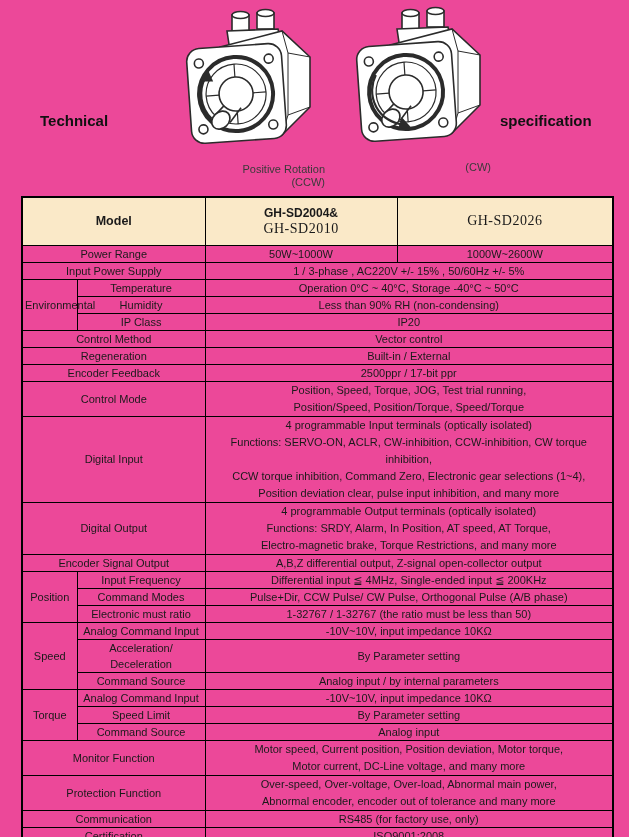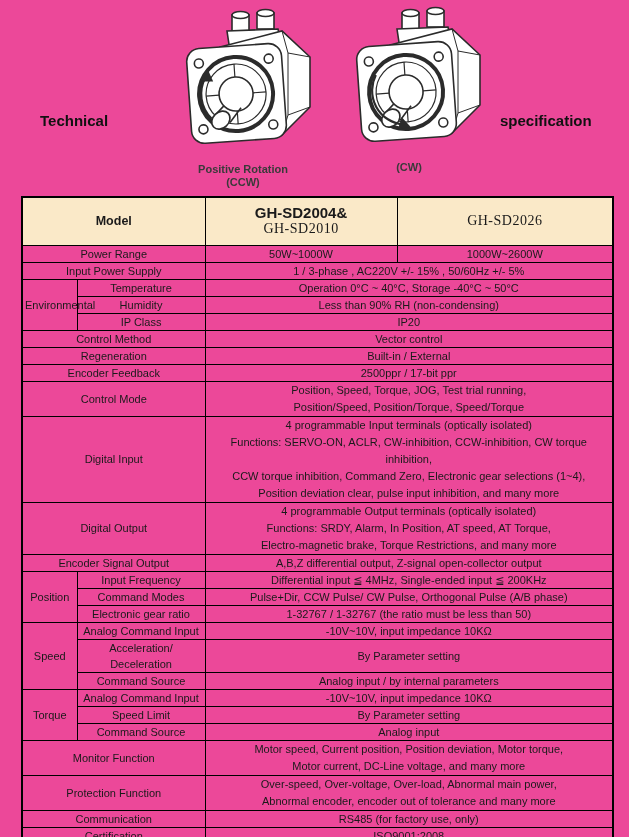--- a/index.html
+++ b/index.html
@@ -15,7 +15,7 @@
   #motor-ccw { left:170px; top:5px; }
   #motor-cw  { left:340px; top:3px; }
   .motor svg { width:100%; height:100%; }
-  .caption { position:absolute; width:164px; text-align:center; font-size:11px; font-weight:bold; color:#3a3a3a; line-height:13px; }
+  .caption { position:absolute; width:164px; text-align:right; font-size:11px; font-weight:normal; color:#3a3a3a; line-height:13px; }
   #caption-ccw { left:161px; top:163px; }
   #caption-cw  { left:327px; top:161px; }
 

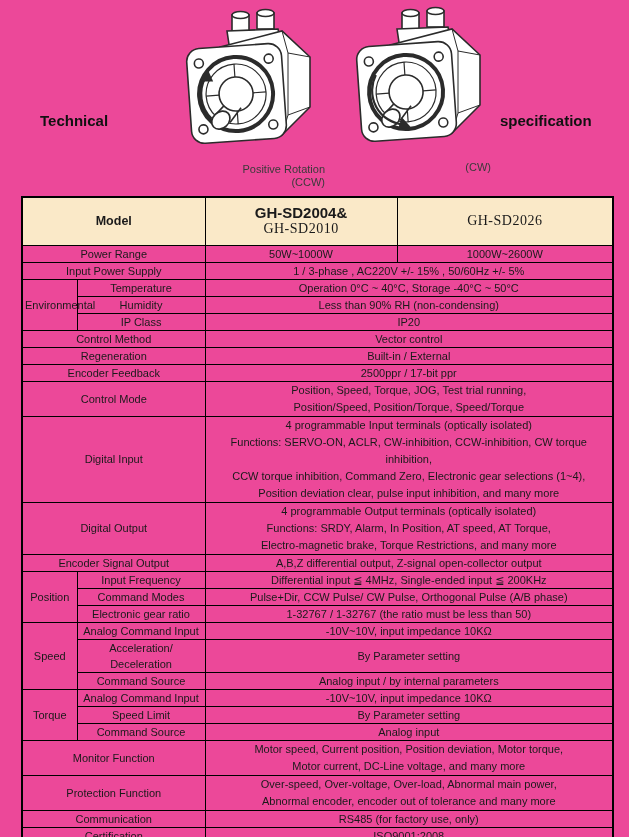--- a/index.html
+++ b/index.html
@@ -33,7 +33,7 @@
   tr.r4 { height:68px; }
   .model-cell { font-weight:bold; font-size:12.5px; }
   .model-serif { font-family:"Liberation Serif", serif; font-weight:normal; font-size:14px; letter-spacing:0.5px; }
-  .model-bold-sans { font-weight:bold; font-size:15px; }
+  .model-bold-sans { font-weight:bold; font-size:12px; }
   .ml { line-height:17px; }
 </style>
 </head>

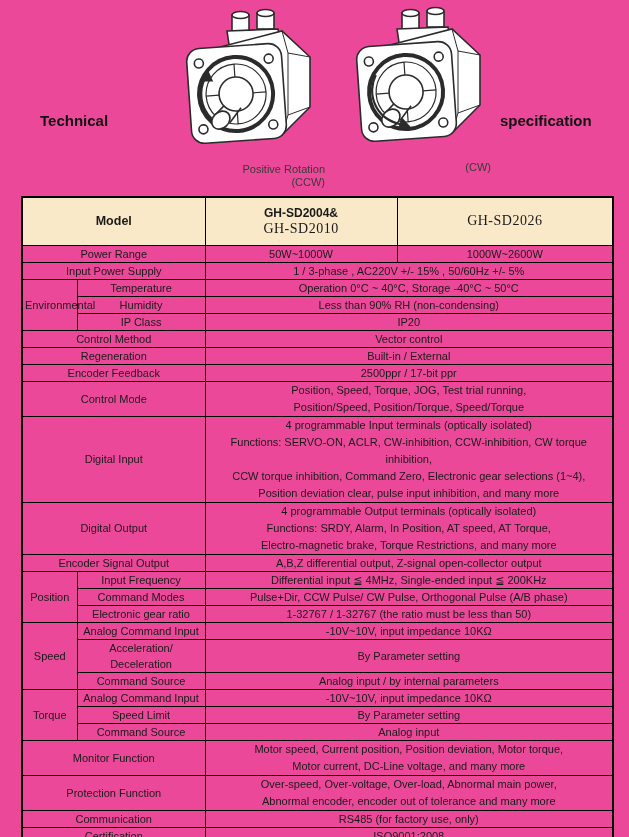--- a/index.html
+++ b/index.html
@@ -211,7 +211,7 @@
         <td colspan="2">Pulse+Dir, CCW Pulse/ CW Pulse, Orthogonal Pulse (A/B phase)</td>
       </tr>
       <tr class="r1">
-        <td>Electronic gear ratio</td>
+        <td>Electronic must ratio</td>
         <td colspan="2">1-32767 / 1-32767 (the ratio must be less than 50)</td>
       </tr>
 

